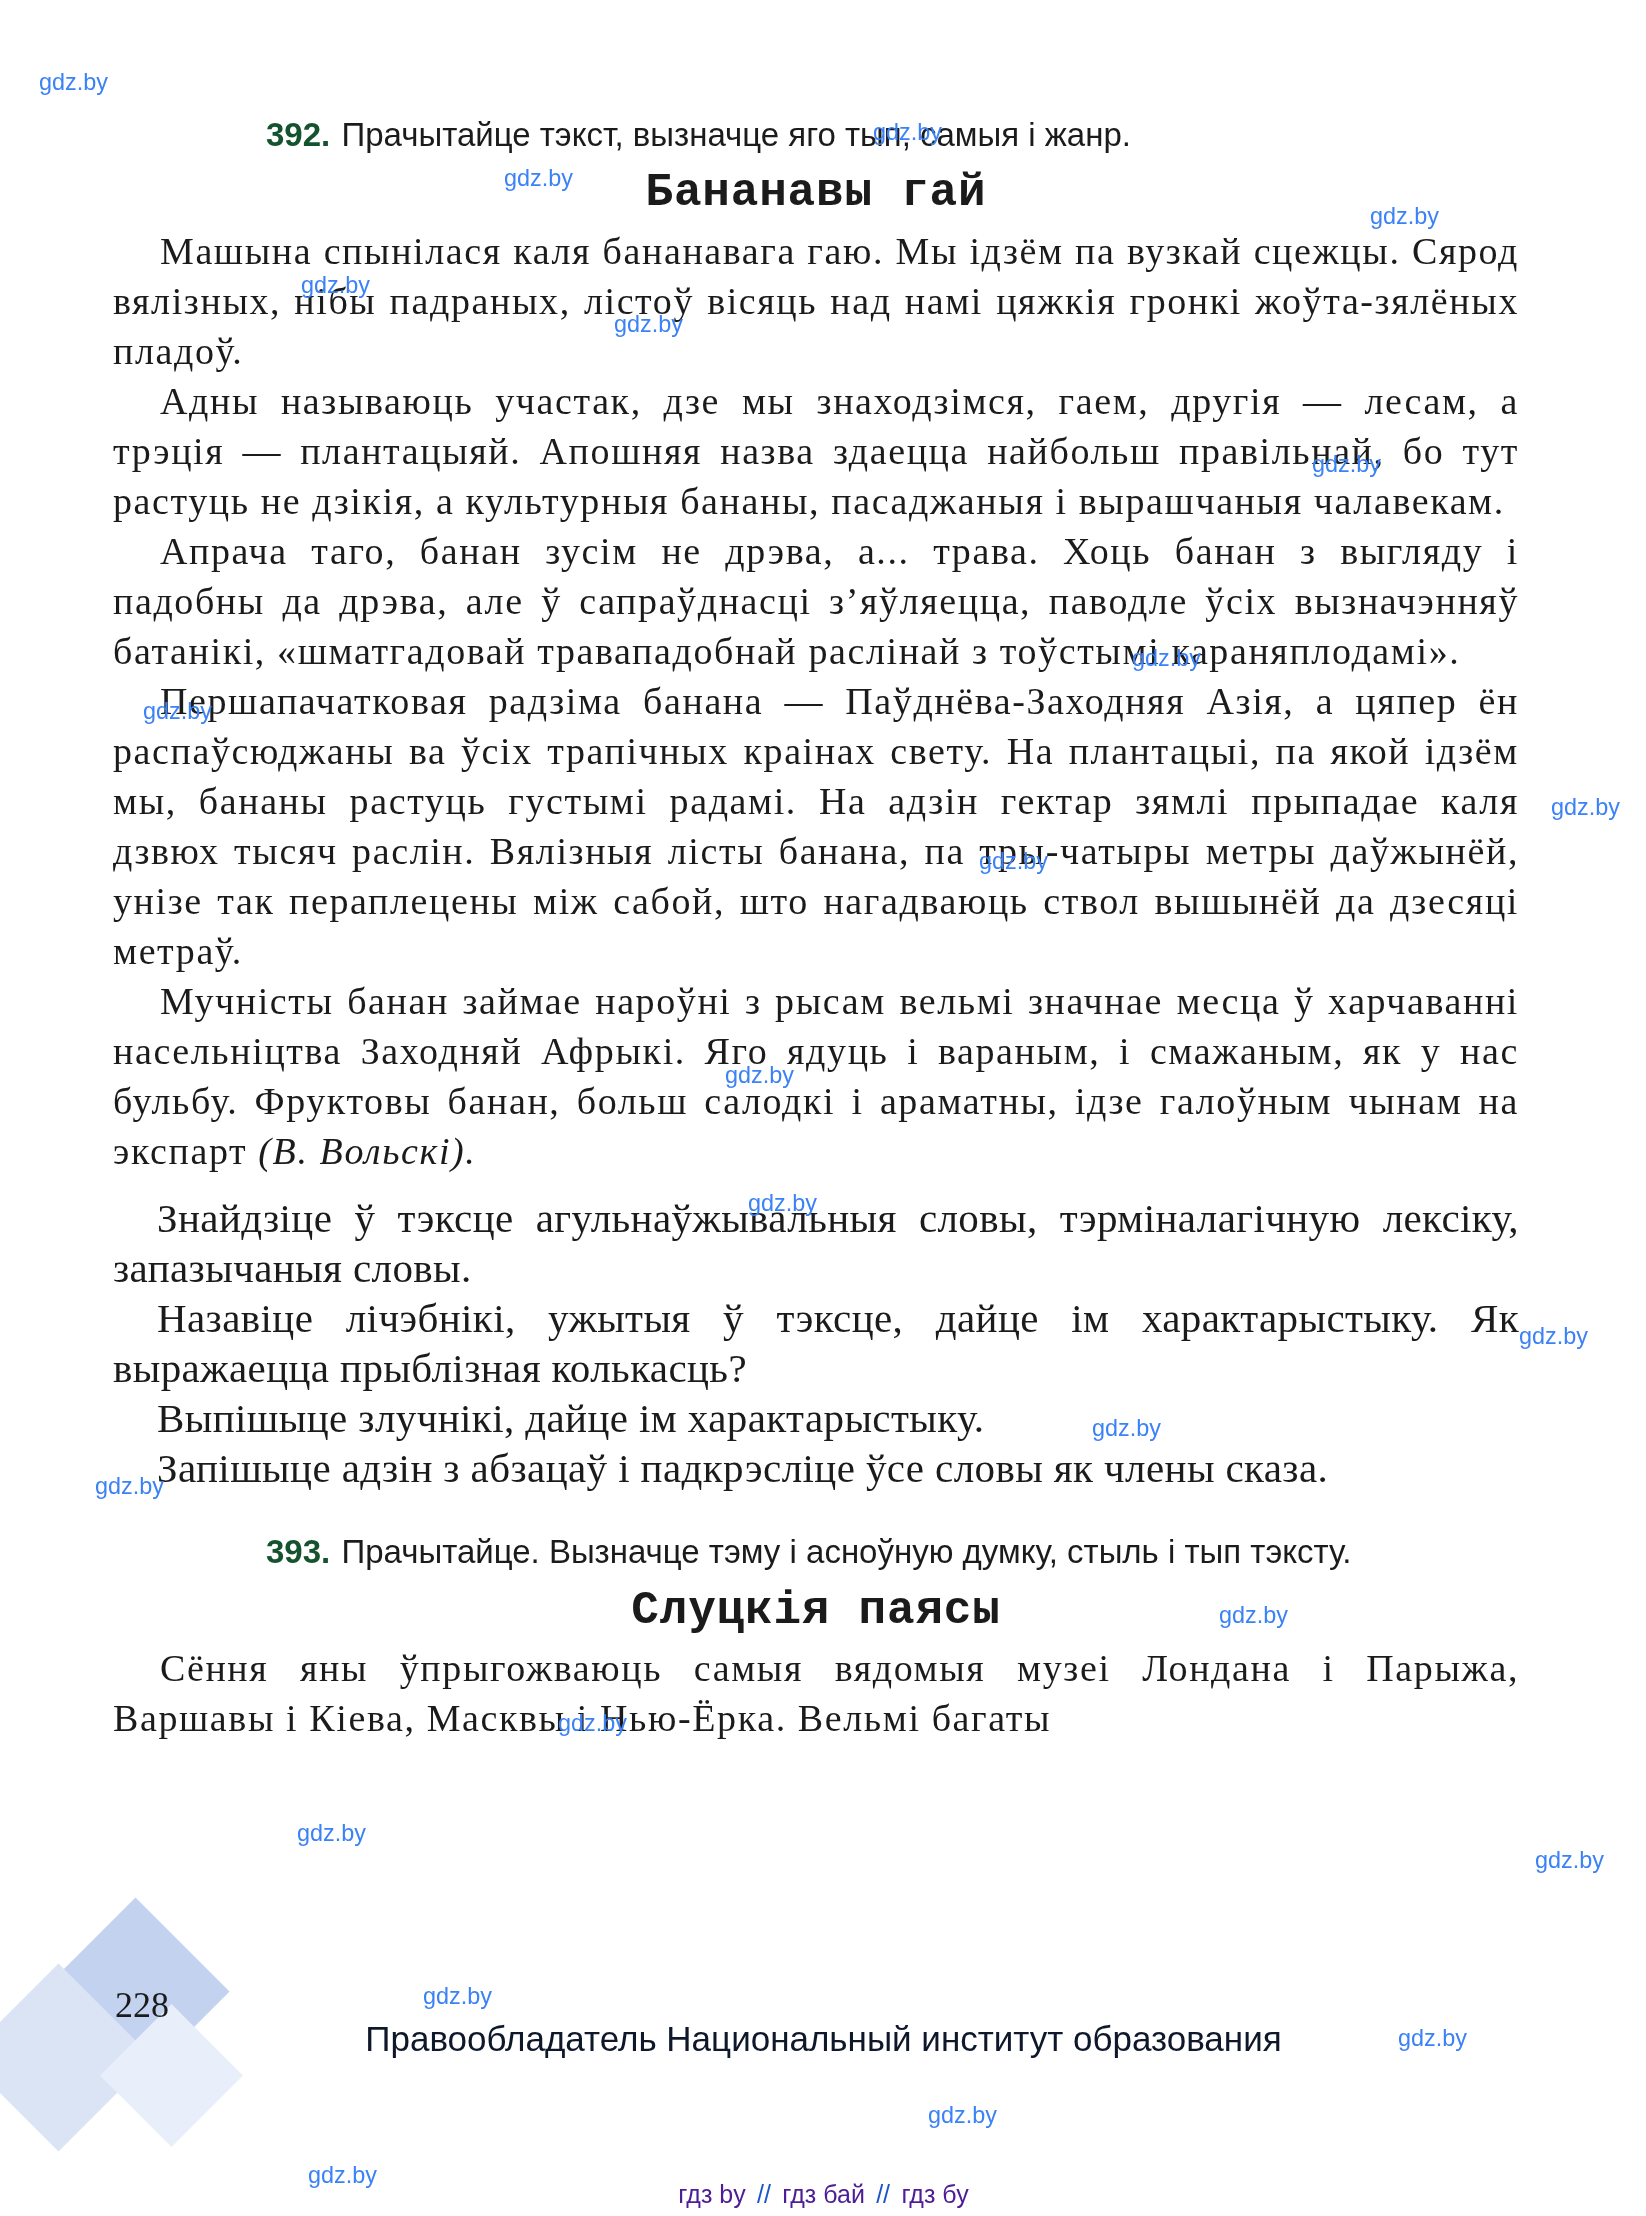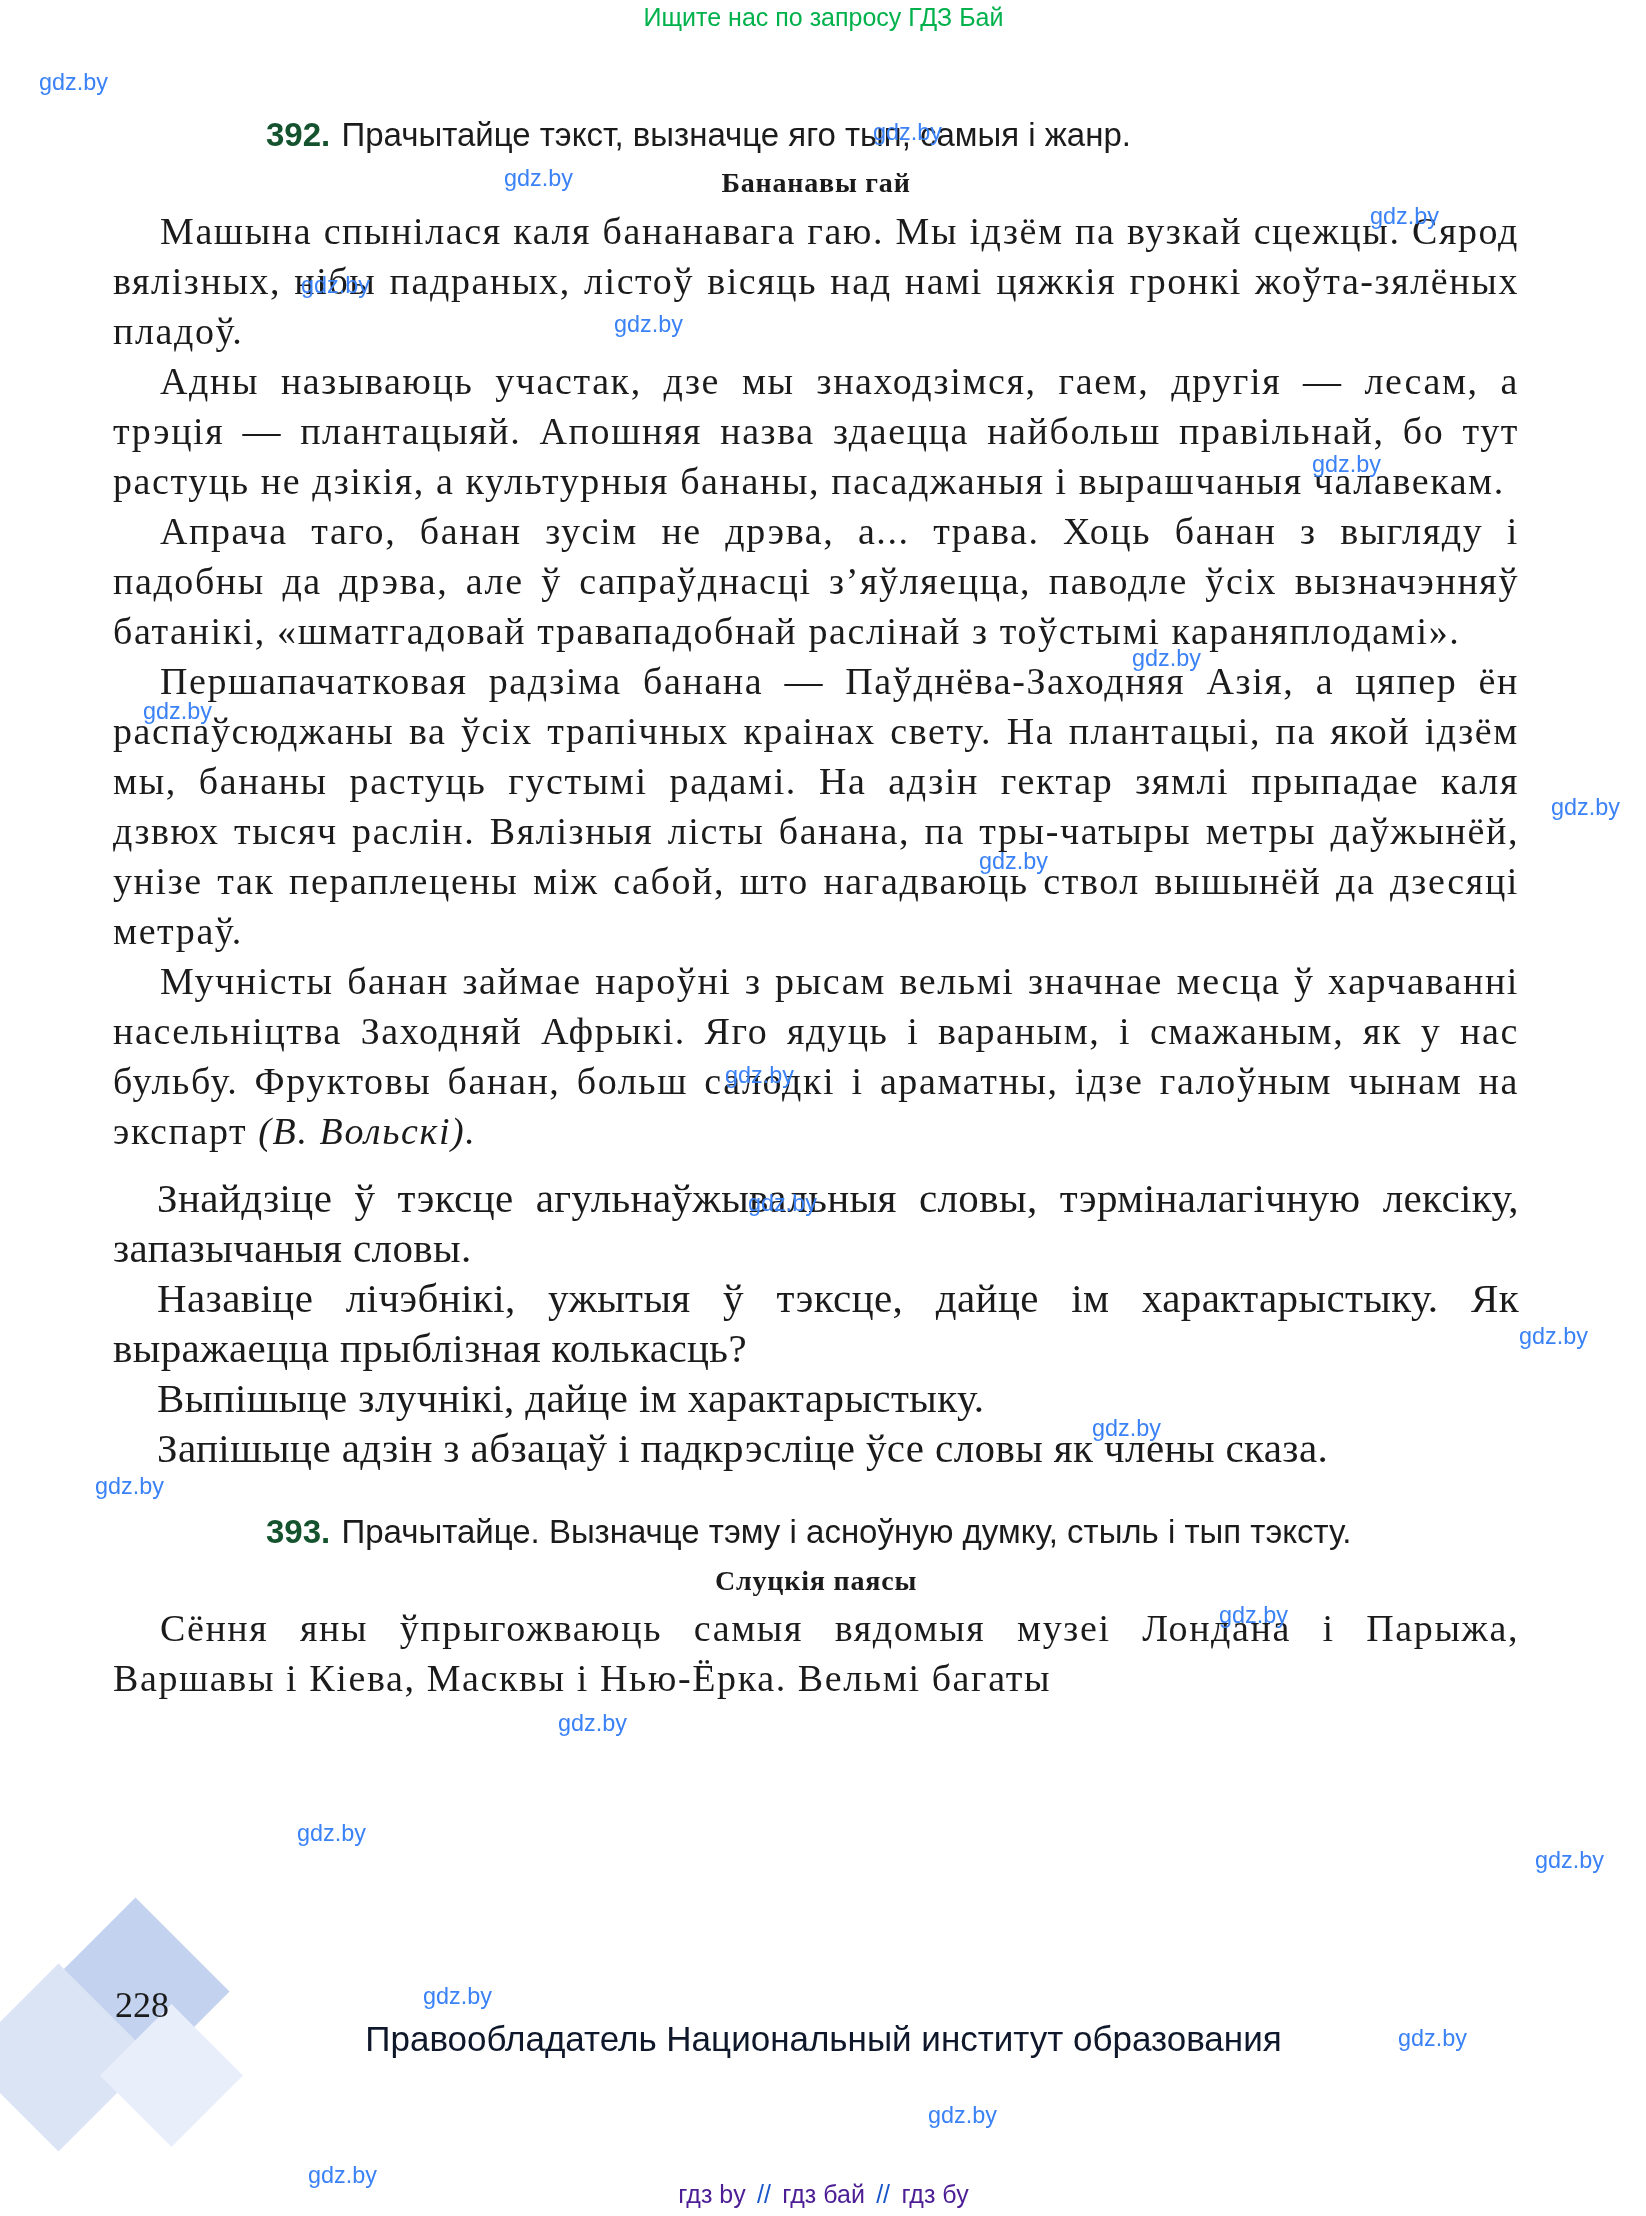--- a/index.html
+++ b/index.html
@@ -96,7 +96,6 @@
     <div class="diamond d3"></div>
   </div>
 
-  <div class="banner">Ищите нас по запросу ГДЗ Бай</div>
 
   <span class="wm" style="left:39px;top:69px">gdz.by</span>
   <span class="wm" style="left:873px;top:119px">gdz.by</span>

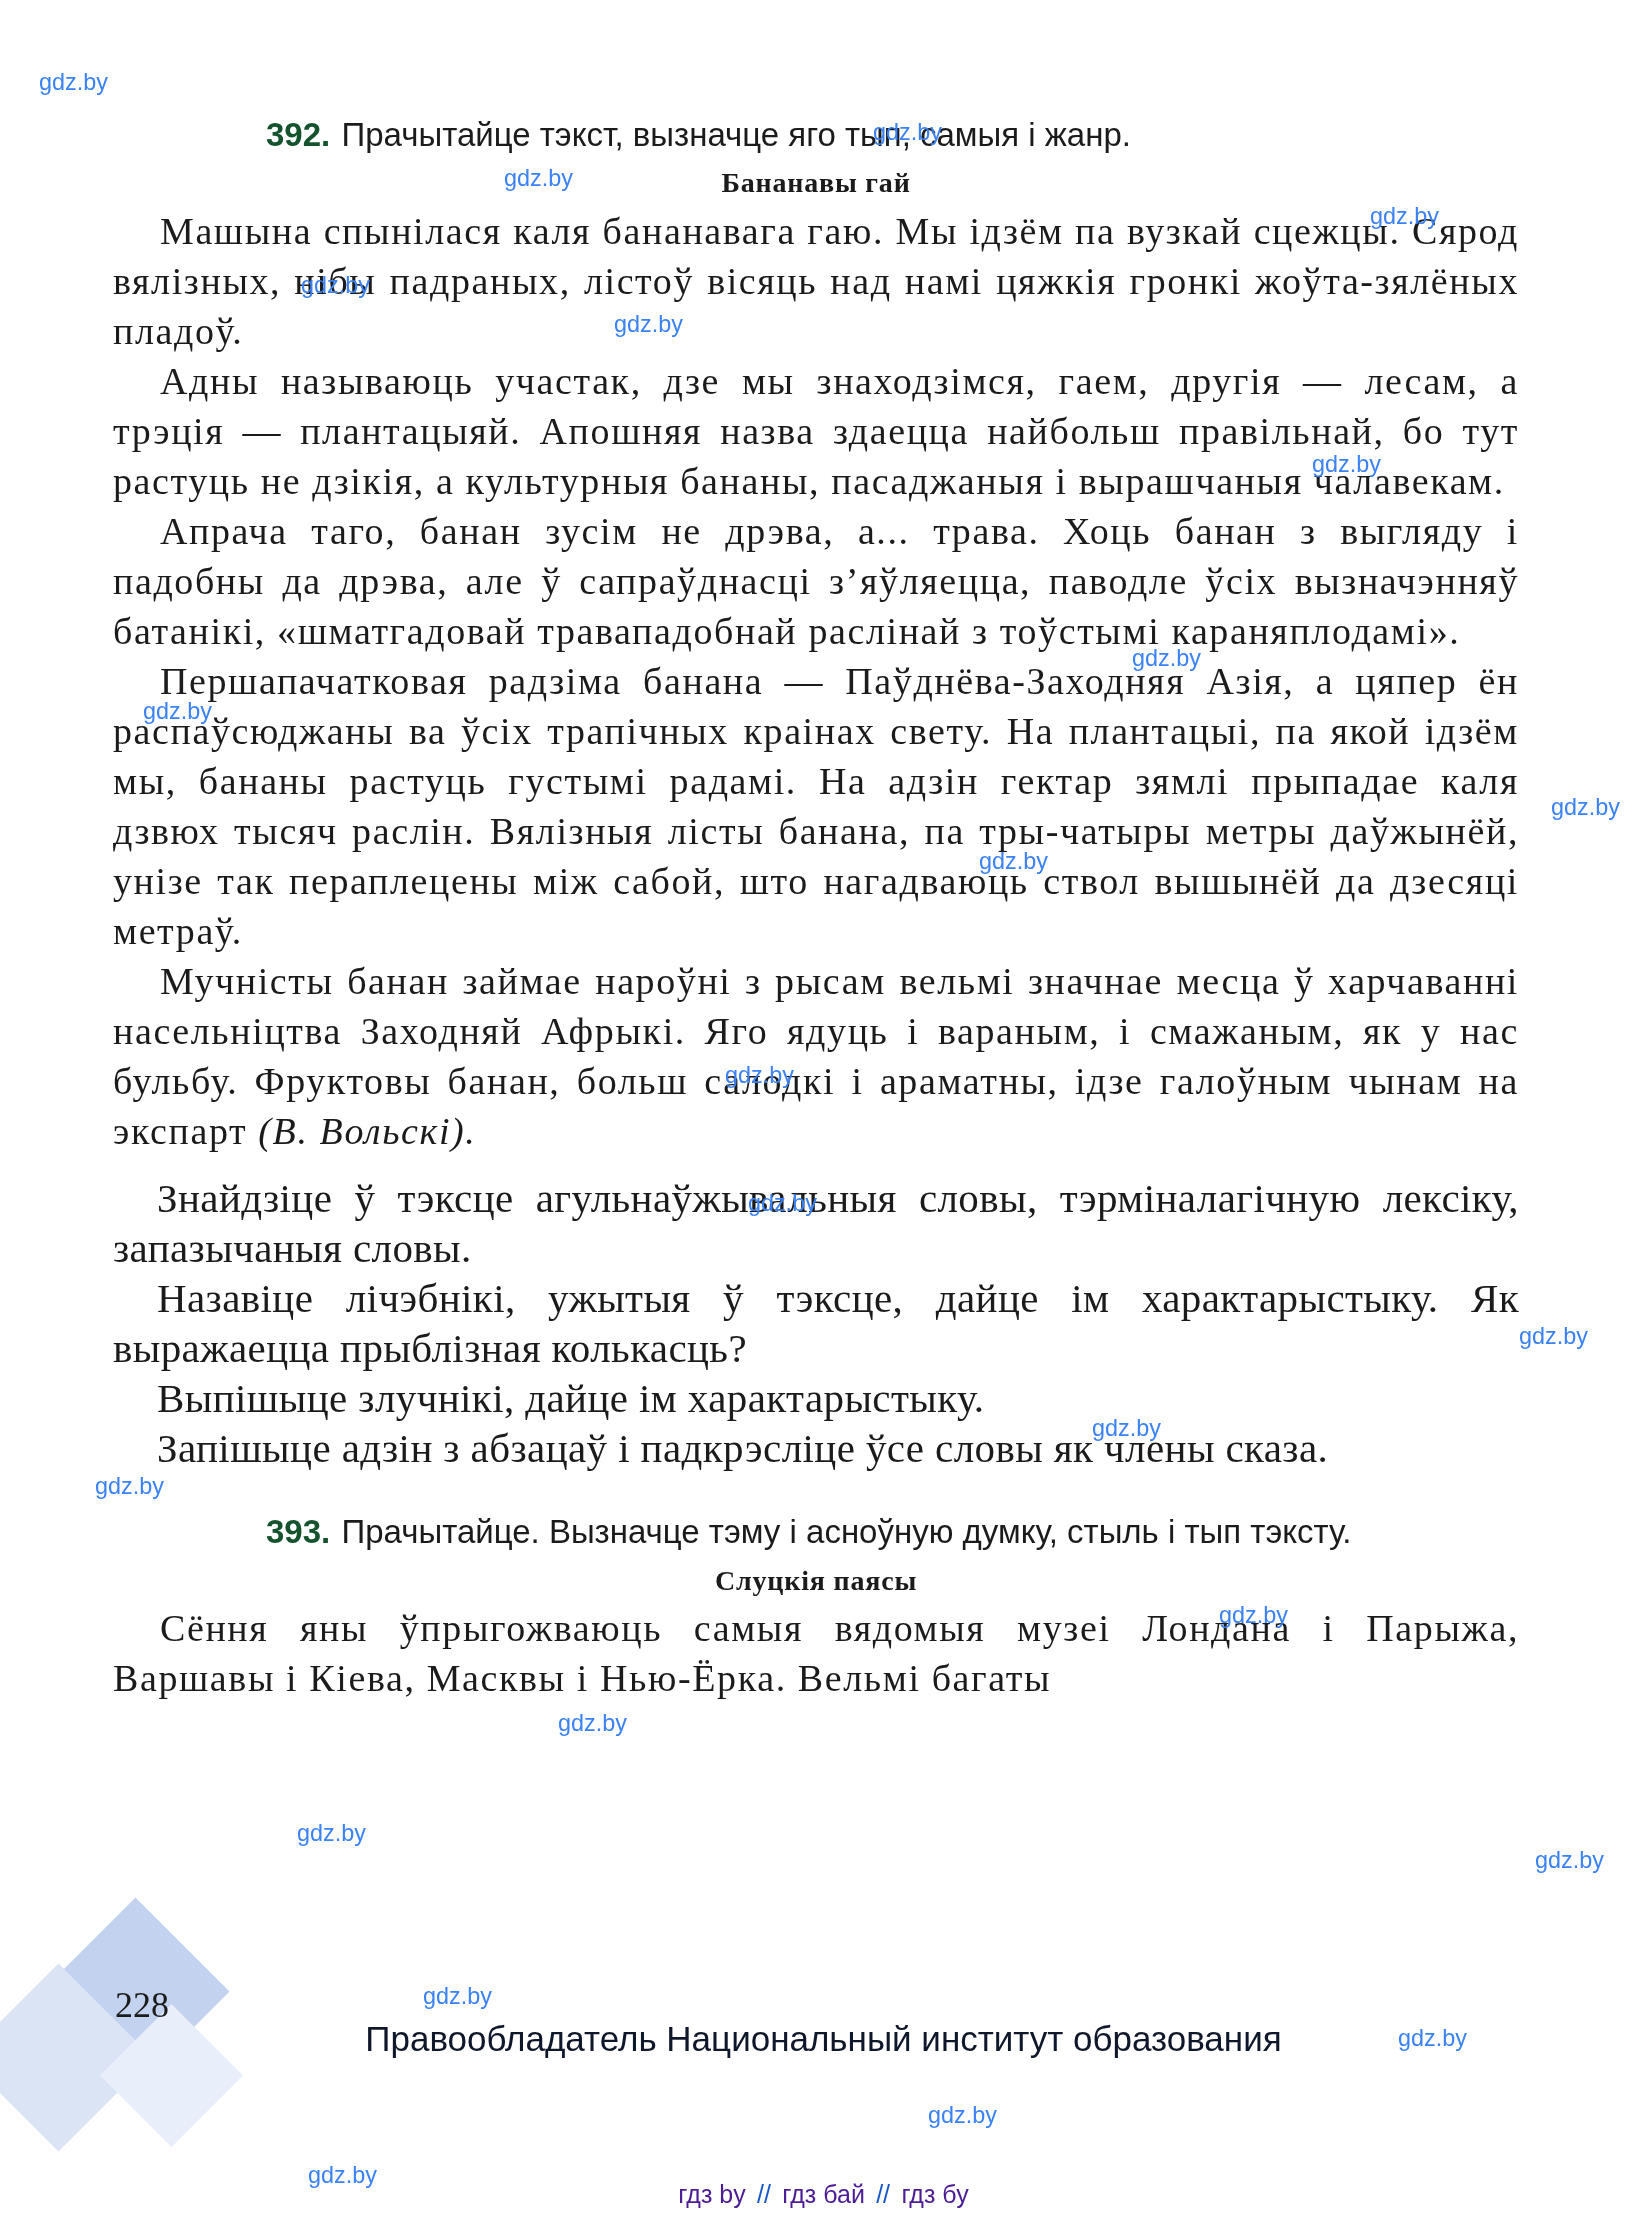--- a/index.html
+++ b/index.html
@@ -45,9 +45,10 @@
   .exnum { color:#14532d; font-weight:700; margin-right:11.3px; }
   .title {
     text-align:center;
-    font-size:28px; font-weight:700;
+    font-size:46px; font-weight:700;
     margin:9.7px 0 6.4px;
     letter-spacing:0.8px;
+    font-family:Liberation Mono, monospace;
   }
   .body {
     font-size:38px; line-height:50px;

